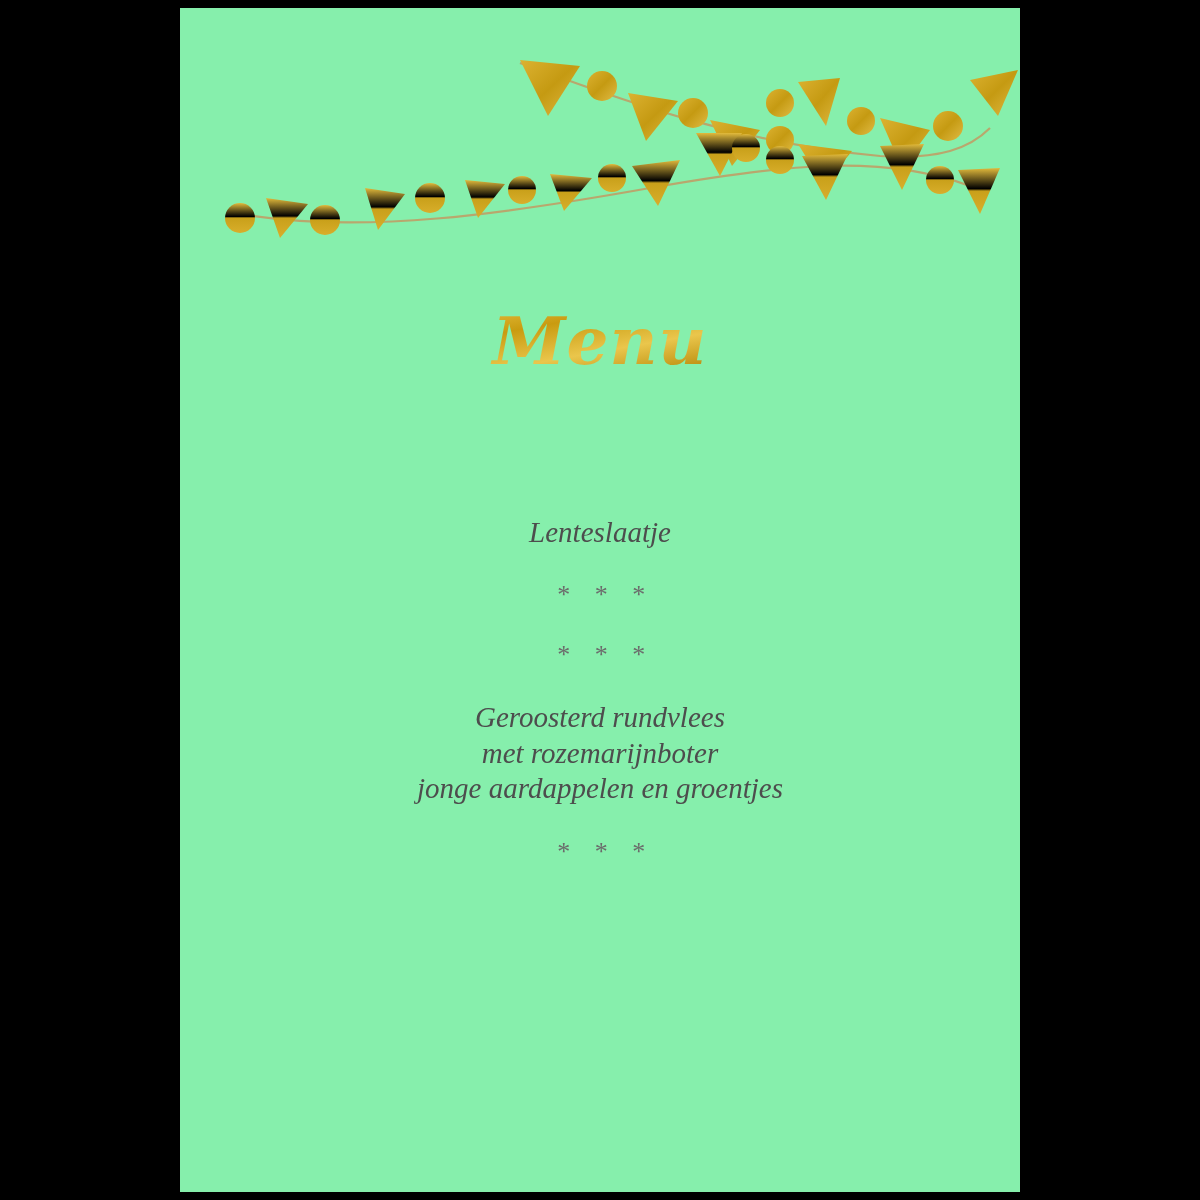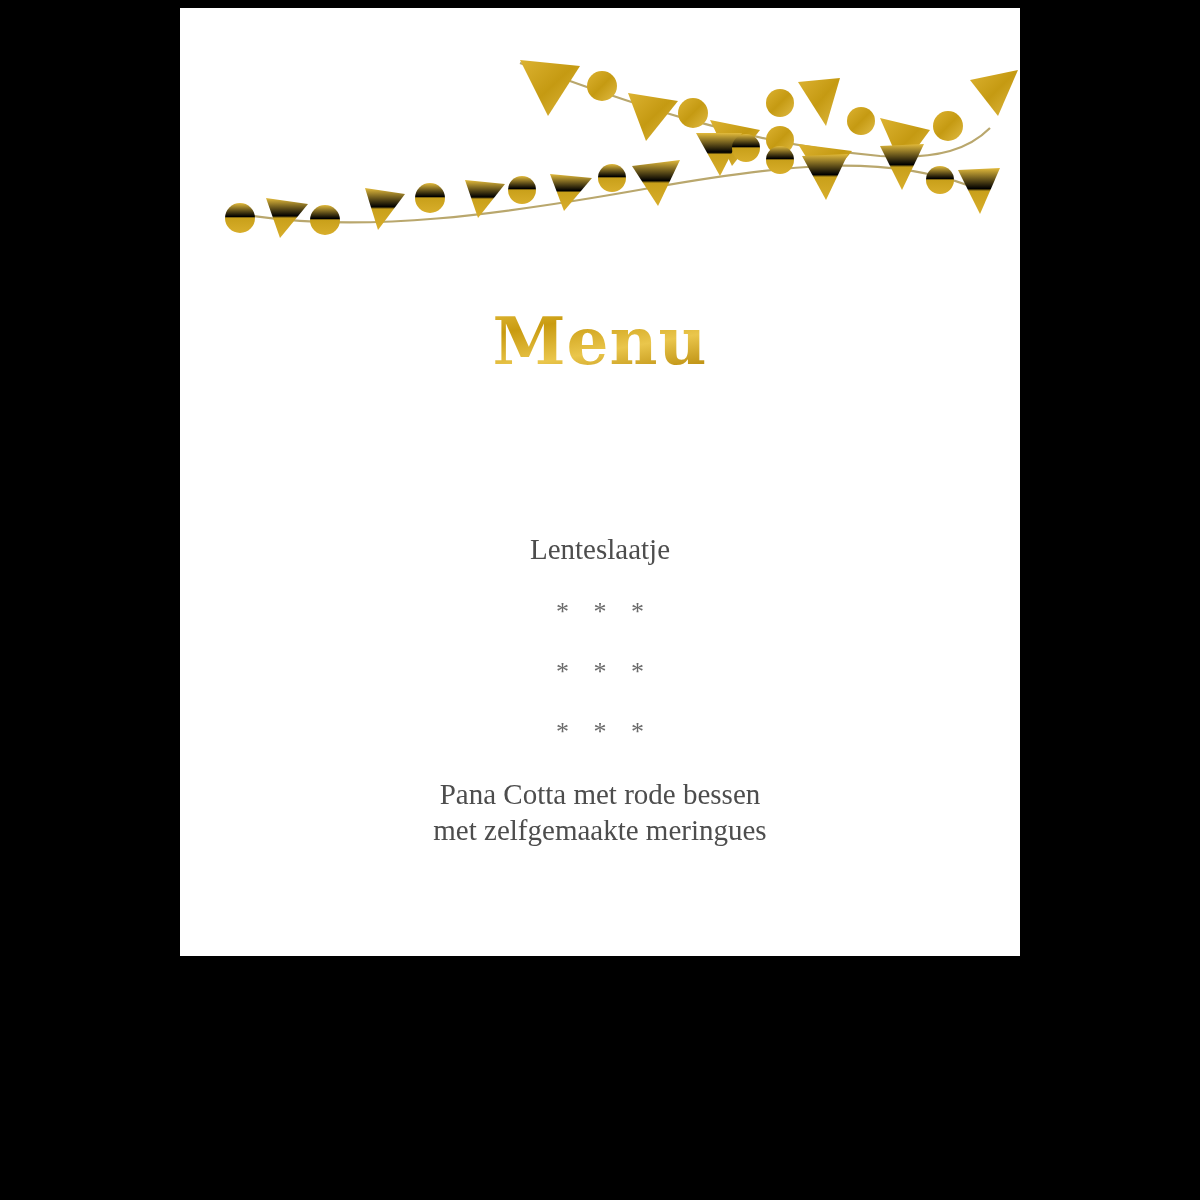--- a/index.html
+++ b/index.html
@@ -24,9 +24,10 @@
     left: 180px;
     top: 8px;
     width: 840px;
-    height: 948px;
-    background: #ffffff;
+    height: 1184px;
+    background: #86efac;
     overflow: hidden;
+    font-style: italic;
   }
   .bunting-wrap {
     position: absolute;

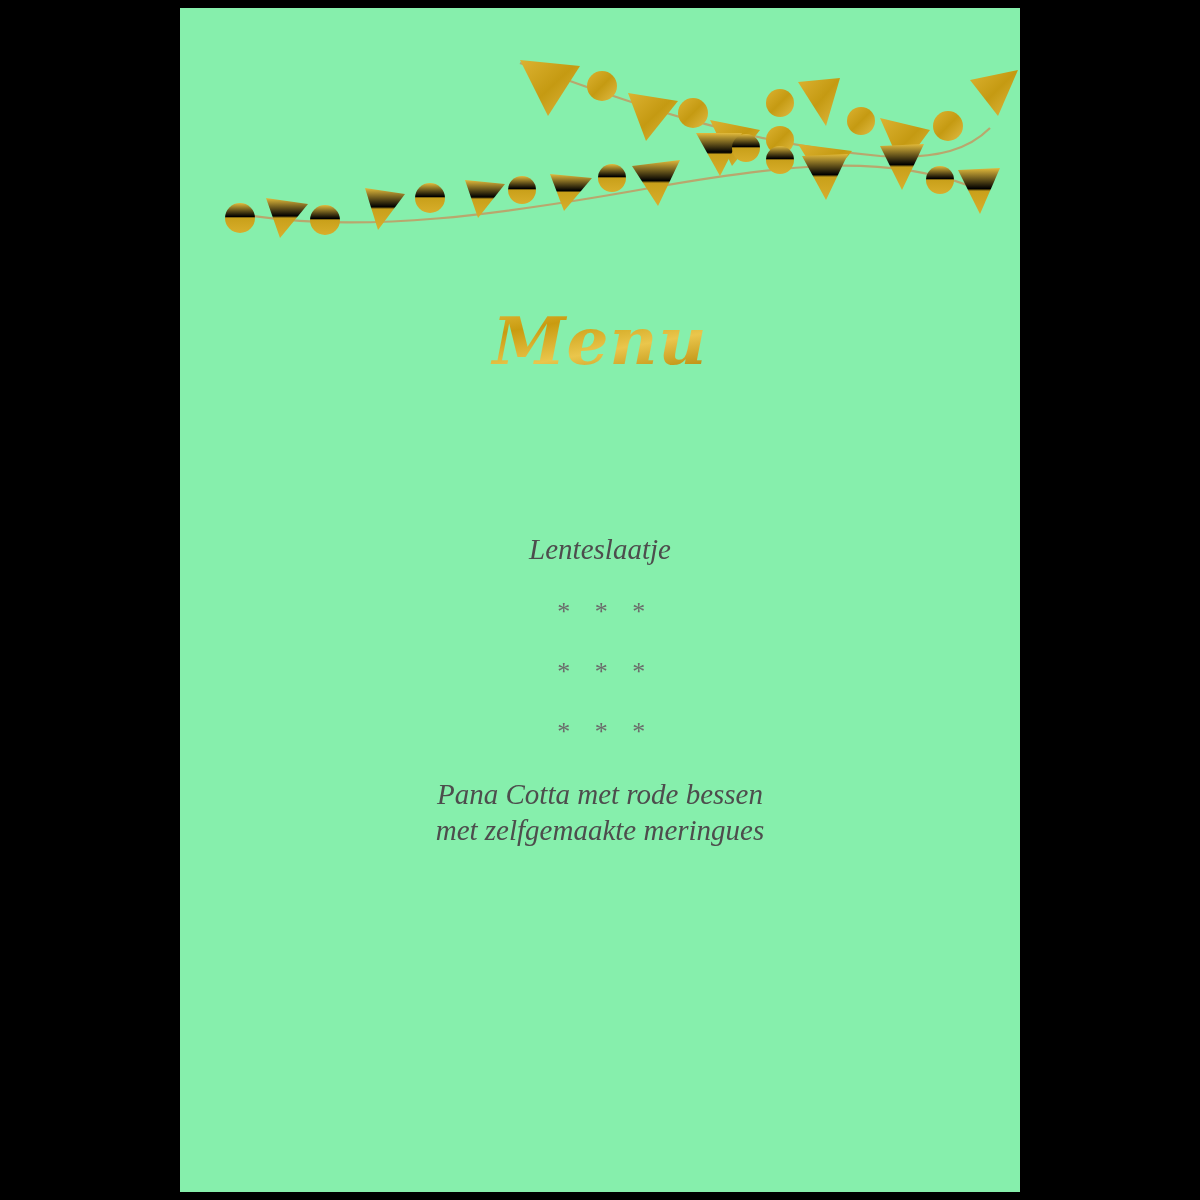--- a/index.html
+++ b/index.html
@@ -76,7 +76,7 @@
     margin: 30px 0 30px 0;
     padding-left: 9px;
   }
-  .c1 { margin-top: 54px; }
+  .c1 { margin-top: 37px; }
 </style>
 </head>
 <body>

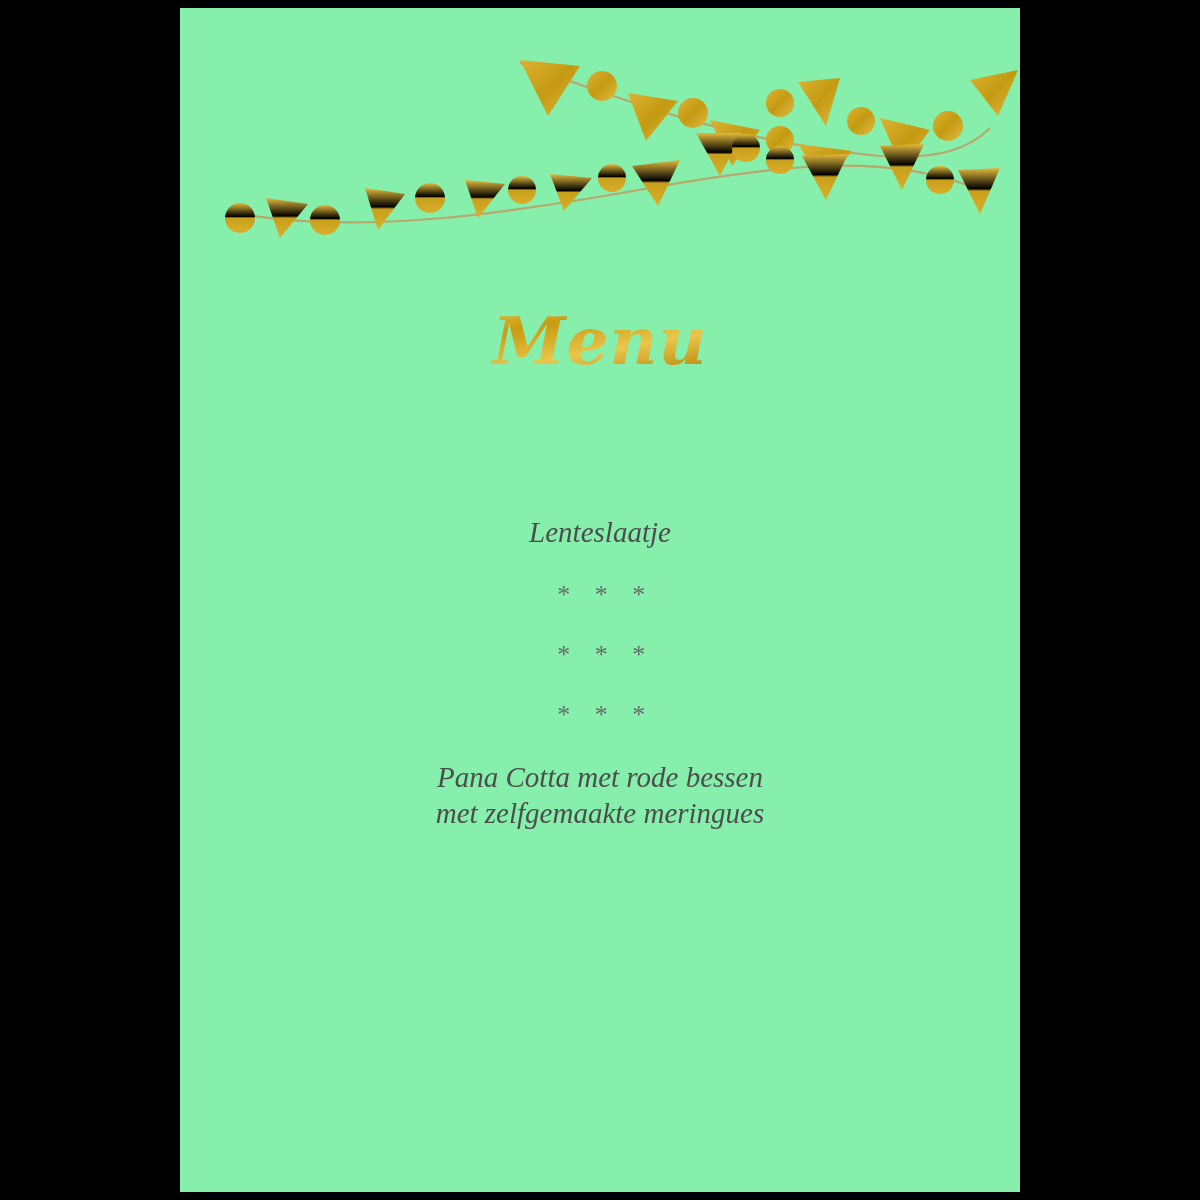--- a/index.html
+++ b/index.html
@@ -155,6 +155,9 @@
       <div class="course c1">Lenteslaatje</div>
       <div class="sep">* * *</div>
       <div class="sep">* * *</div>
+      <div class="course">Geroosterd rundvlees
+met rozemarijnboter
+jonge aardappelen en groentjes</div>
       <div class="sep">* * *</div>
       <div class="course">Pana Cotta met rode bessen
 met zelfgemaakte meringues</div>

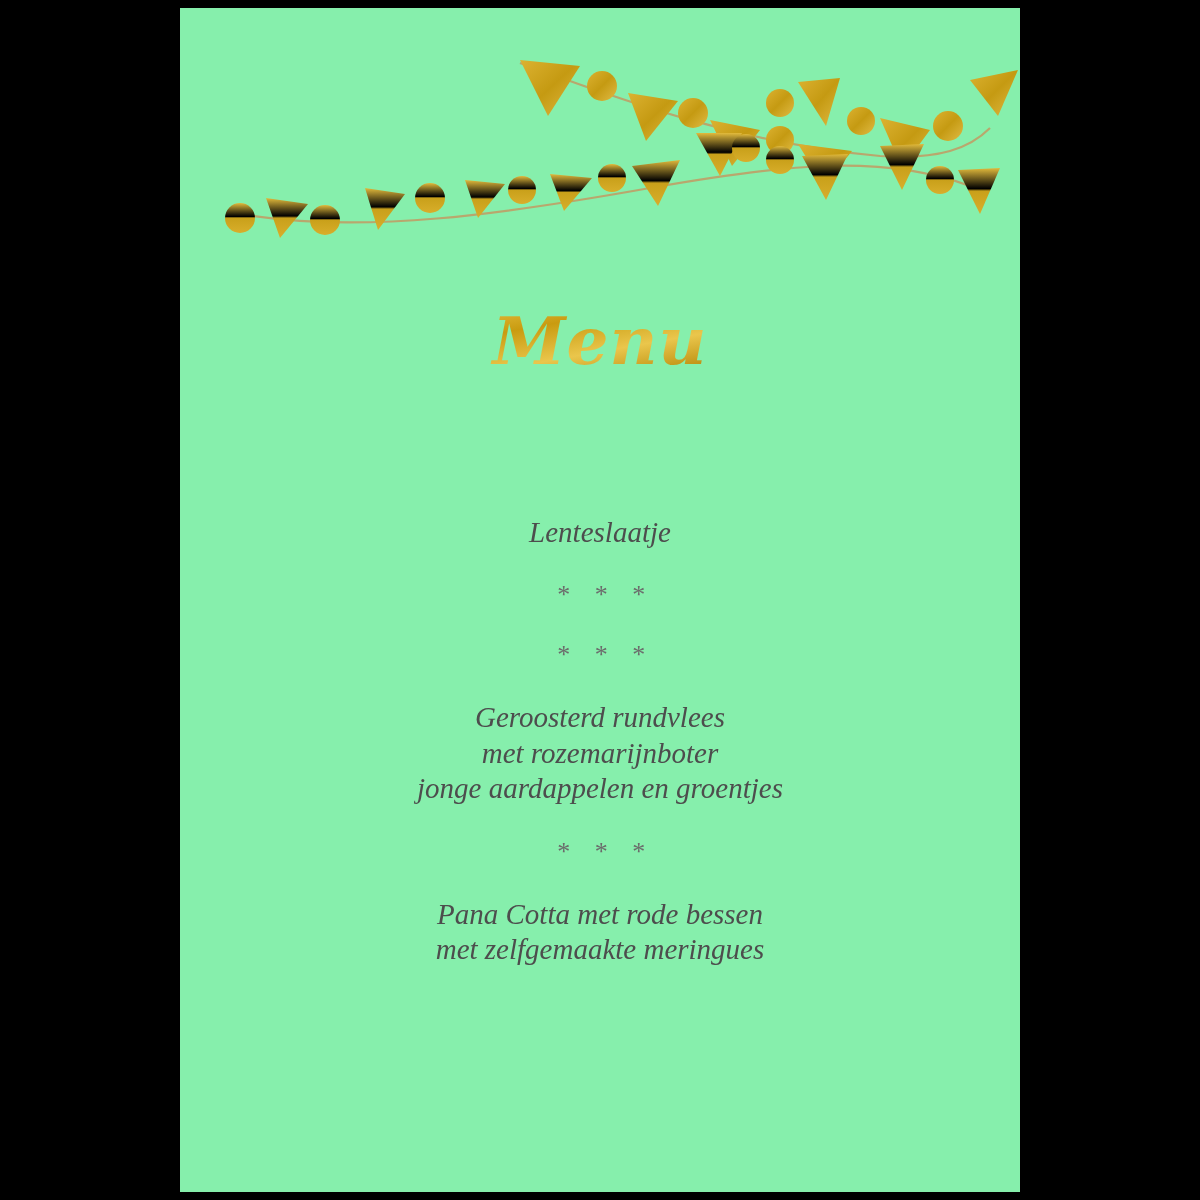--- a/index.html
+++ b/index.html
@@ -159,8 +159,6 @@
 met rozemarijnboter
 jonge aardappelen en groentjes</div>
       <div class="sep">* * *</div>
-      <div class="course">Pana Cotta met rode bessen
-met zelfgemaakte meringues</div>
     </div>
 
   </div>

